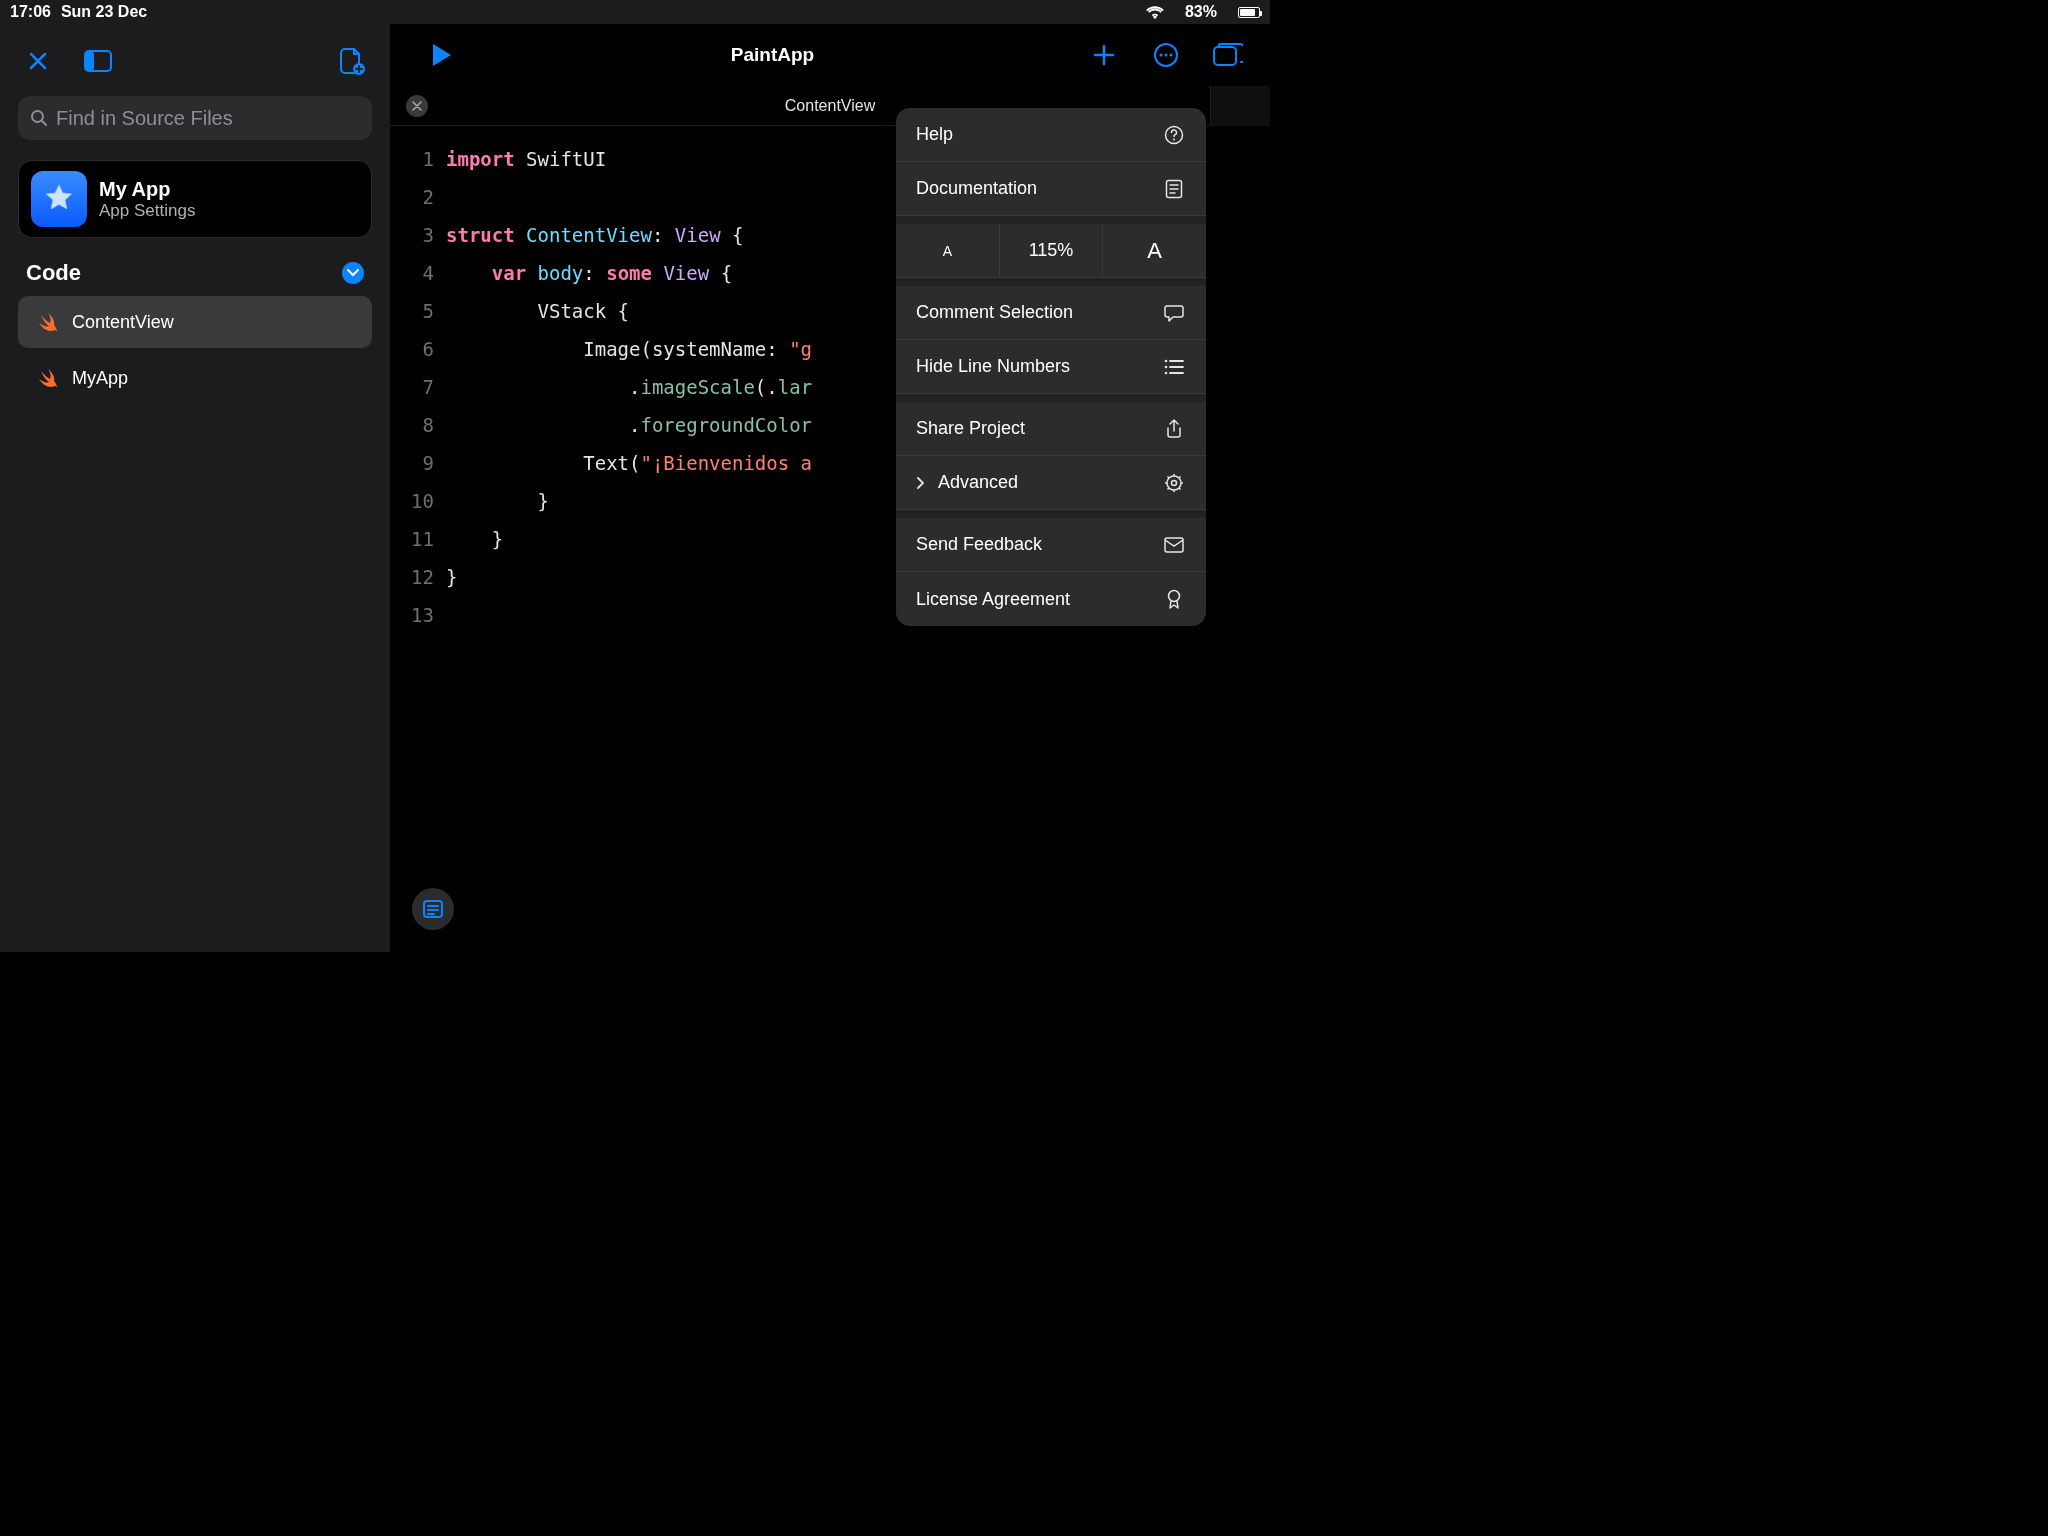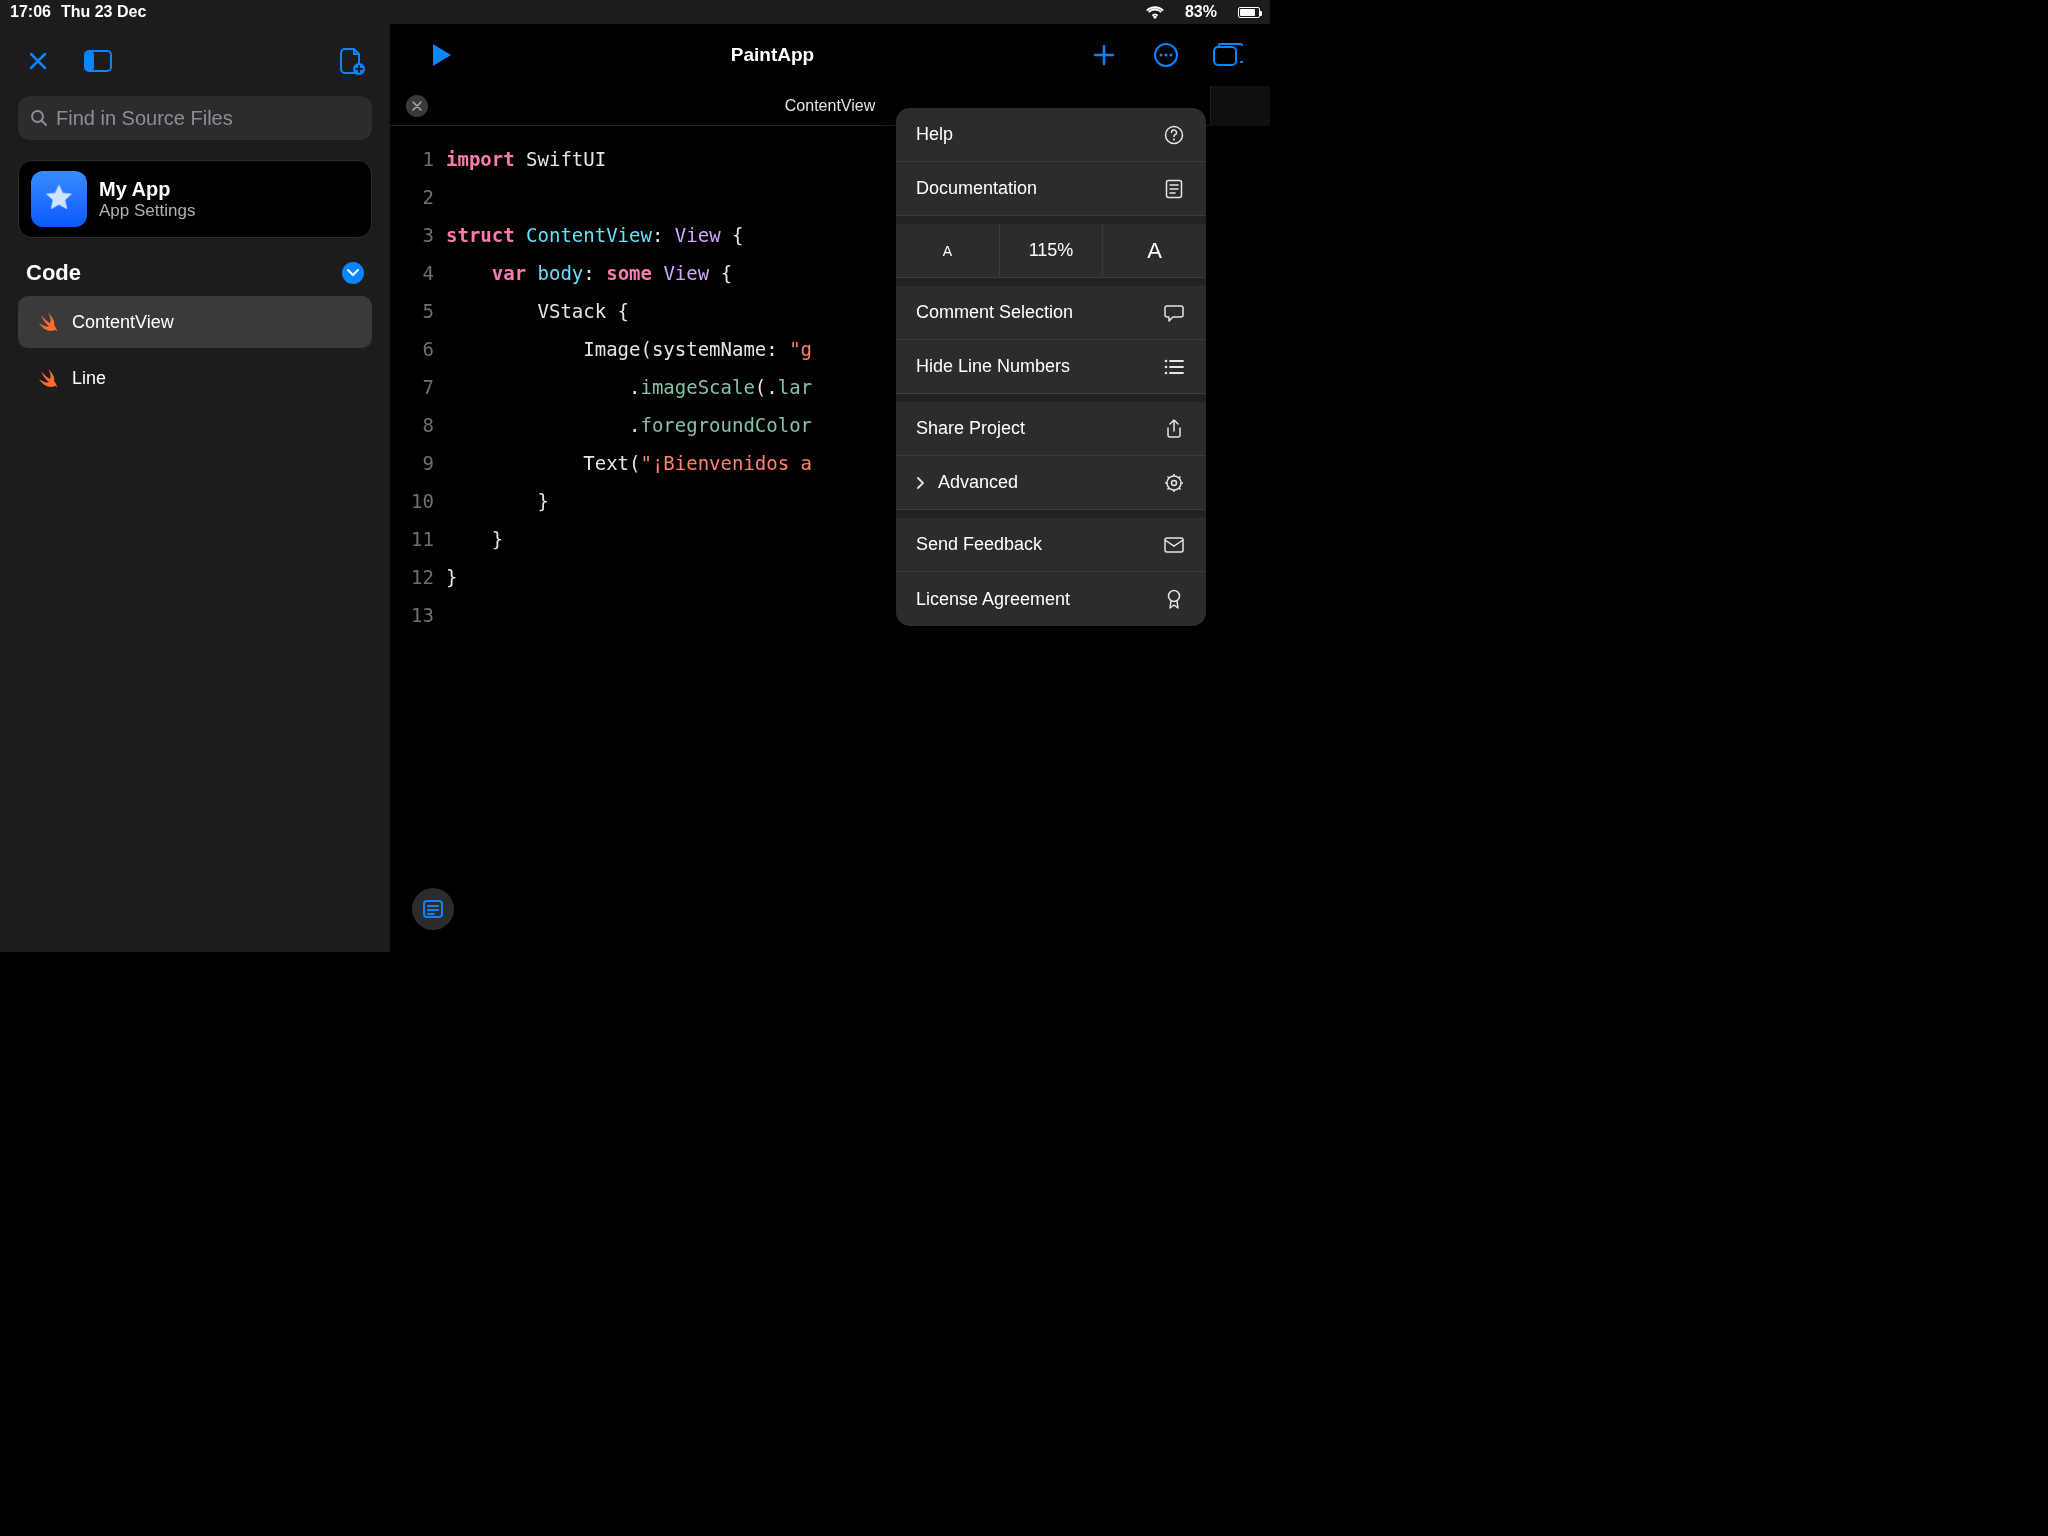--- a/index.html
+++ b/index.html
@@ -92,7 +92,7 @@
 <div class="status-bar">
   <div class="left">
     <span>17:06</span>
-    <span>Thu 23 Dec</span>
+    <span>Sun 23 Dec</span>
   </div>
   <div class="right">
     <span class="wifi">

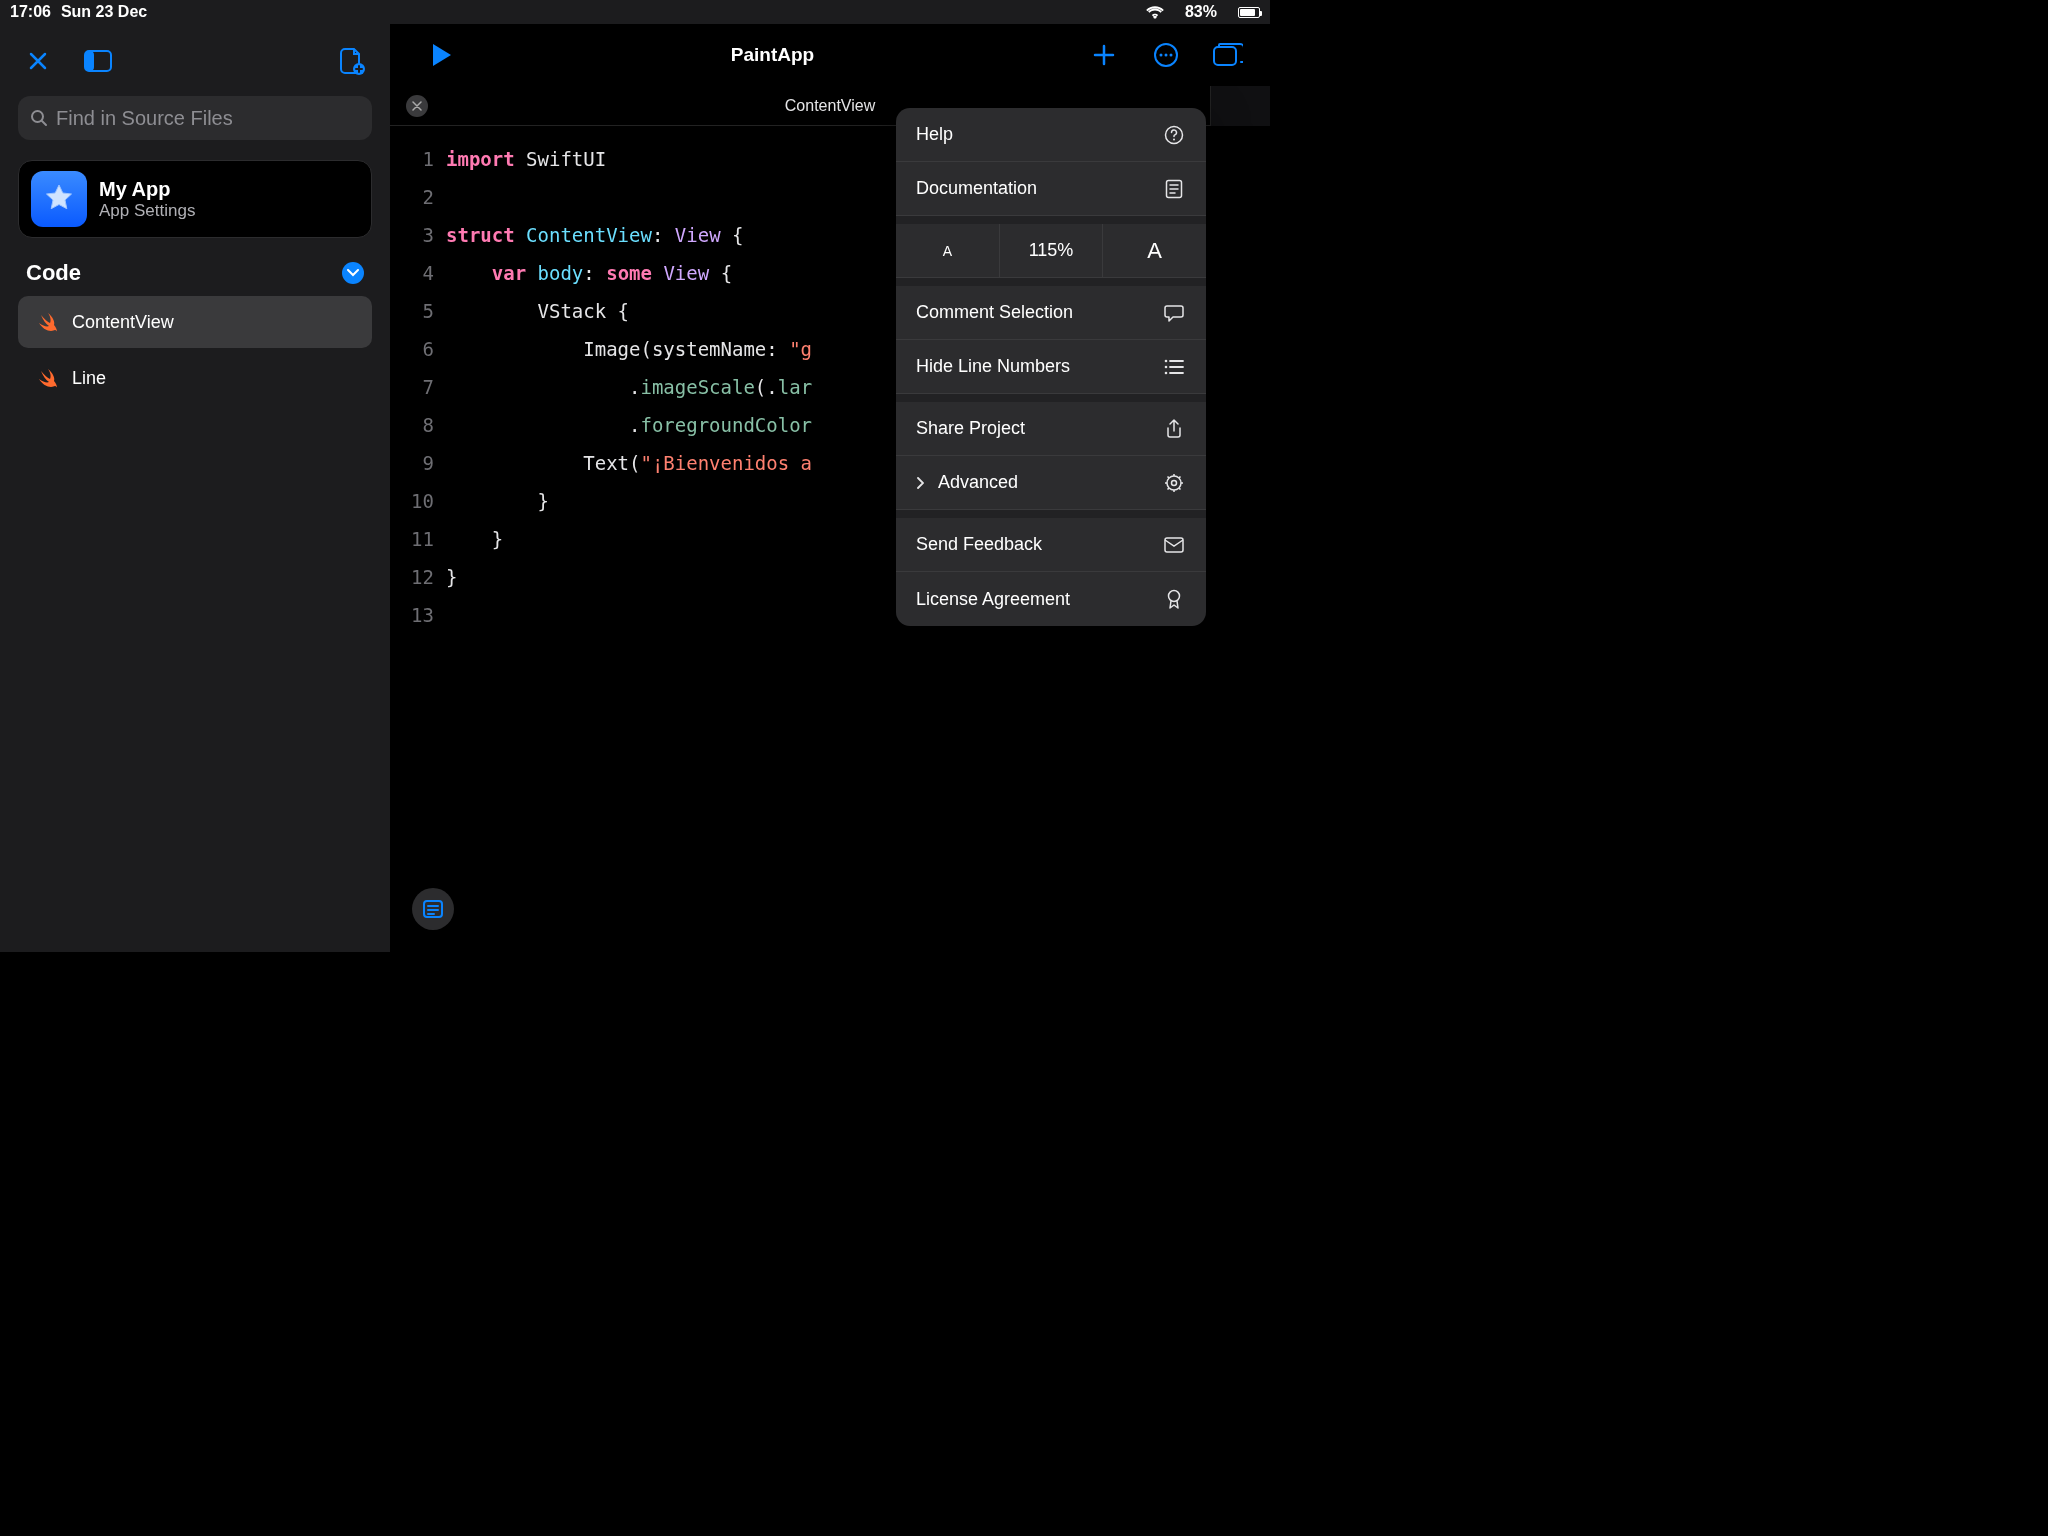--- a/index.html
+++ b/index.html
@@ -182,7 +182,7 @@
             <path d="M19 15c1-3-1-8-6-12 3 4 3 8 2 10-2-1-6-4-9-8 2 5 5 9 8 11-2 1-6 0-10-3 3 5 8 8 12 8 2 0 3-1 4-1s2 1 2 2c0-2-1-5-3-7z" fill="#ff6a2e"></path>
           </svg>
         </span>
-        <span>Line</span>
+        <span>MyApp</span>
       </div>
     </div>
 </div>

